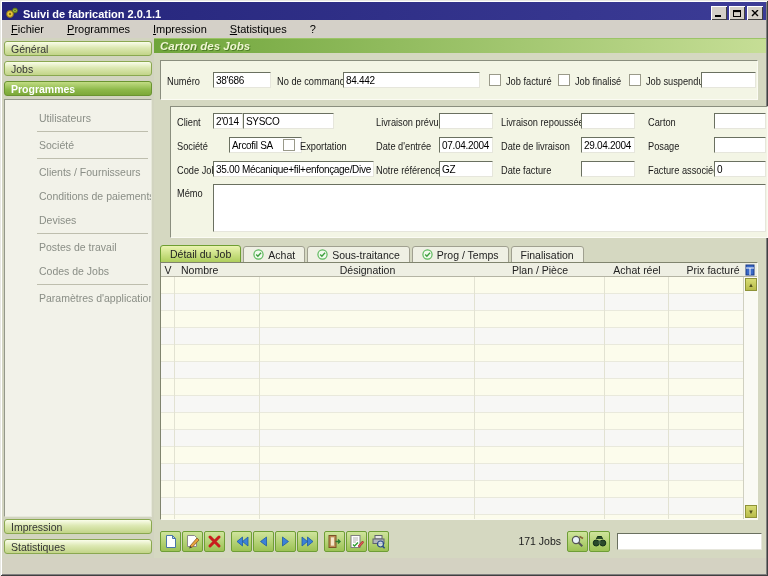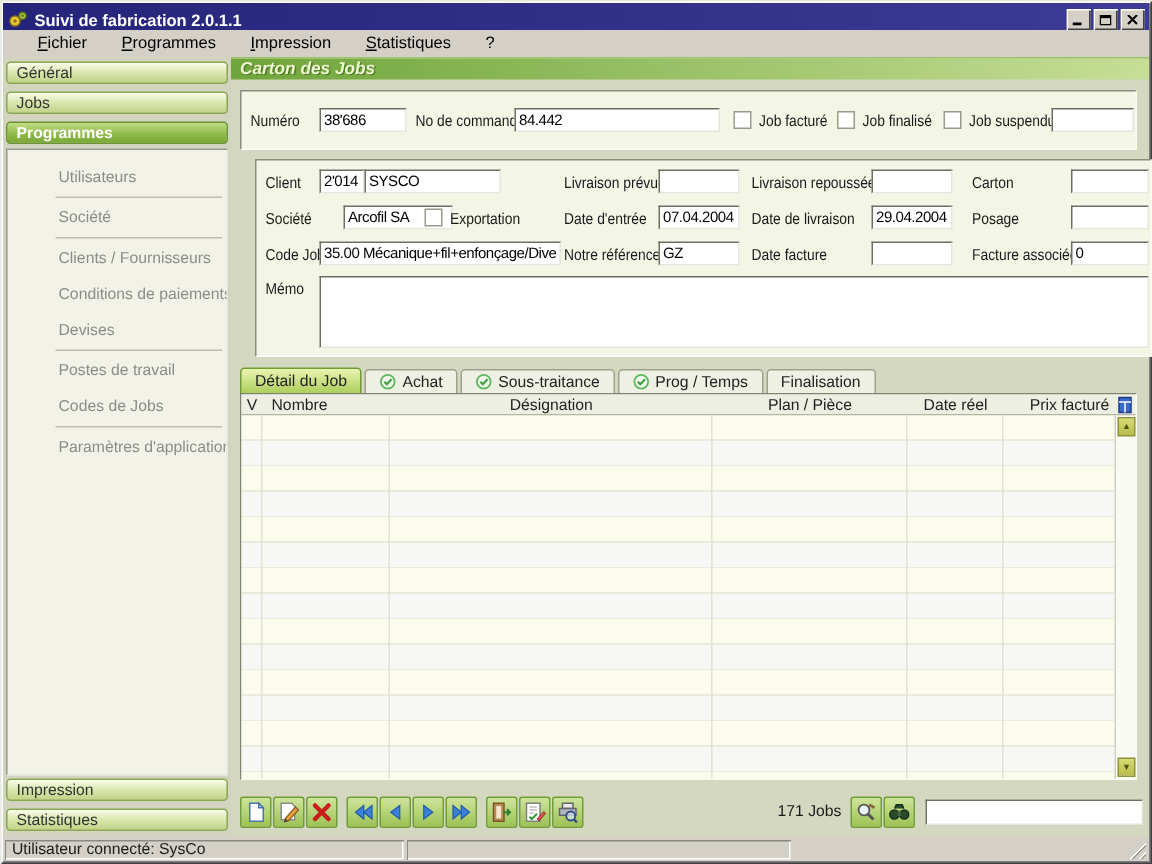--- a/index.html
+++ b/index.html
@@ -20,7 +20,7 @@
 
   
   .menubar { position:absolute; left:2px; top:20px; right:2px; height:18px; background:#D4D0C8;
-    display:flex; align-items:center; font-size:11px; color:#000; padding-left:20px; }
+    display:flex; align-items:center; font-size:11px; color:#000; padding-left:6px; }
   .menu-item { padding:1px 3px; margin-right:17px; cursor:pointer; }
   .menu-item::first-letter { text-decoration:underline; }
 

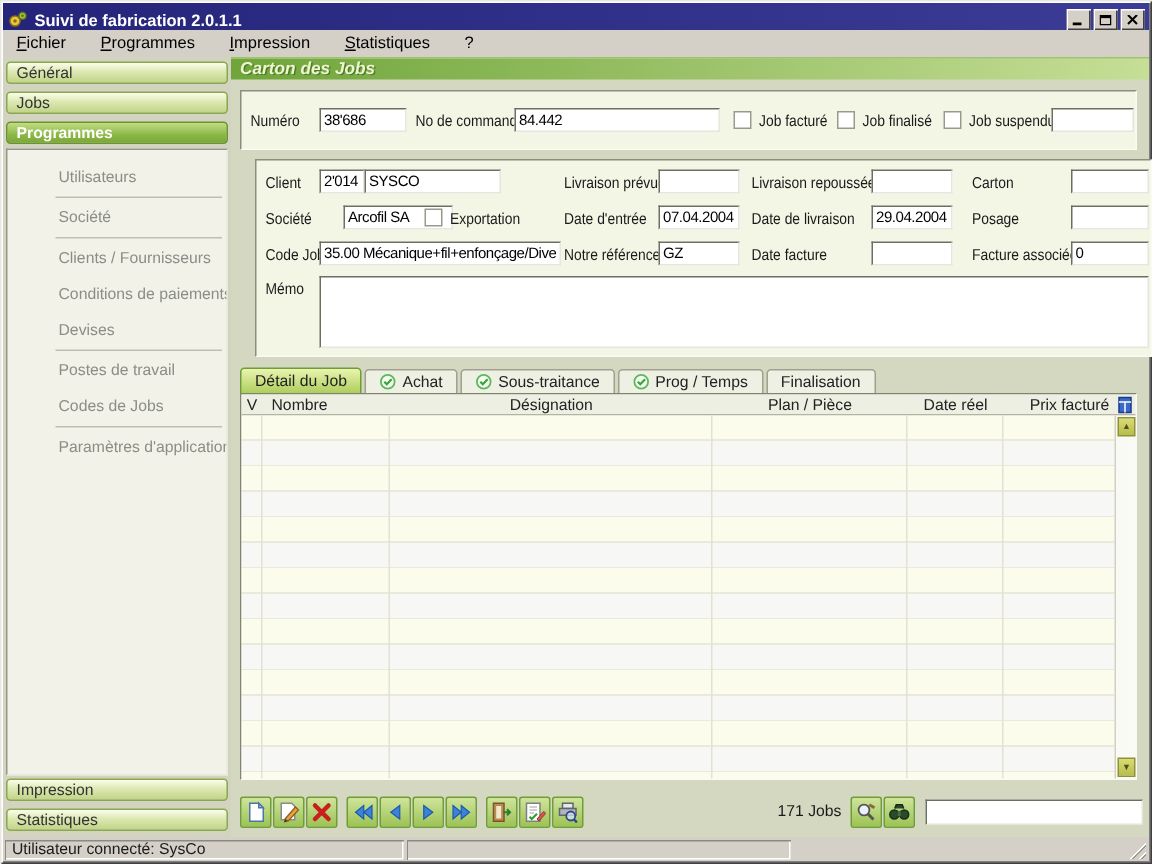--- a/index.html
+++ b/index.html
@@ -260,7 +260,7 @@
         <div class="gh c1">Nombre</div>
         <div class="gh c2">Désignation</div>
         <div class="gh c3">Plan / Pièce</div>
-        <div class="gh c4">Date réel</div>
+        <div class="gh c4">Achat réel</div>
         <div class="gh c5">Prix facturé</div>
         <span class="tbl-icon" style="display:flex;">
             <svg width="10" height="12" viewBox="0 0 10 12">

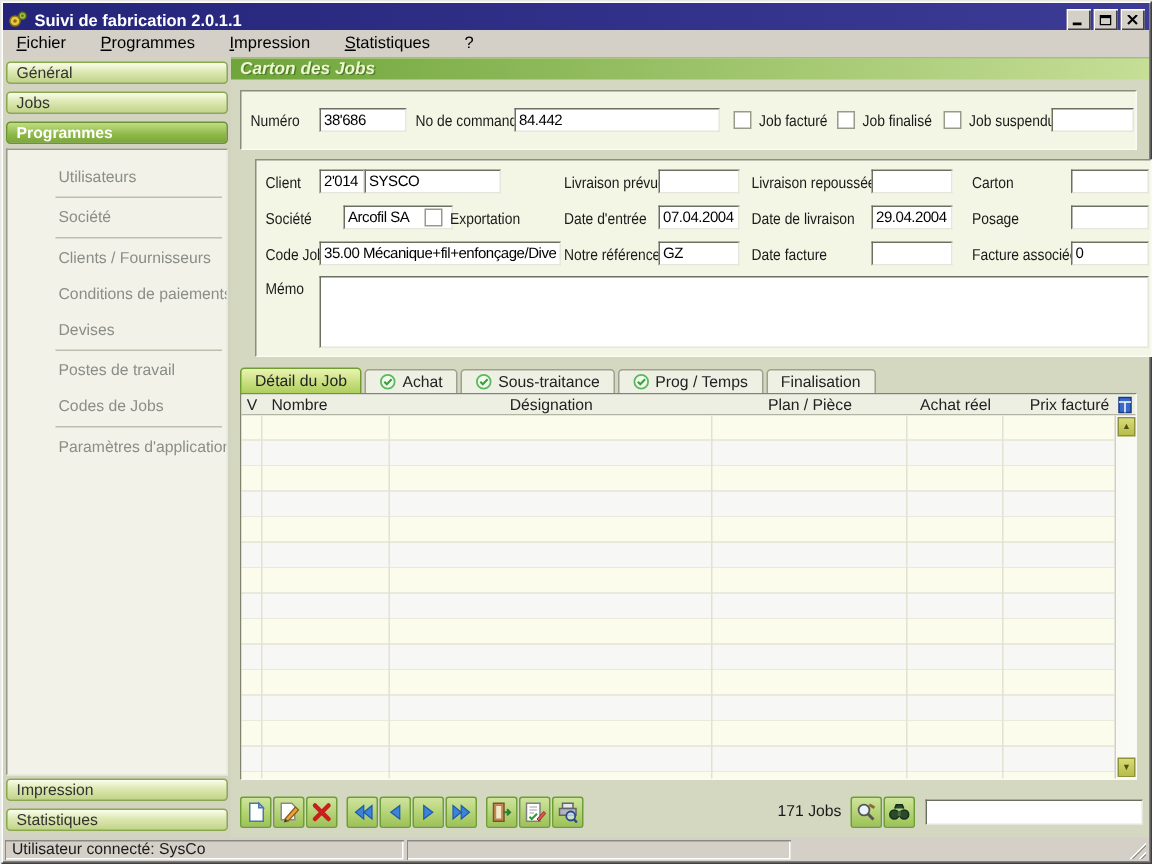--- a/index.html
+++ b/index.html
@@ -391,13 +391,6 @@
     </div>
   </div>
 
-  <div class="statusbar">
-    <div class="sb-sec sb-p1">
-      <span>Utilisateur connecté: SysCo</span>
-    </div>
-    <div class="sb-sec sb-p2"></div>
-    <div class="grip"></div>
-  </div>
 
 </div>
 

